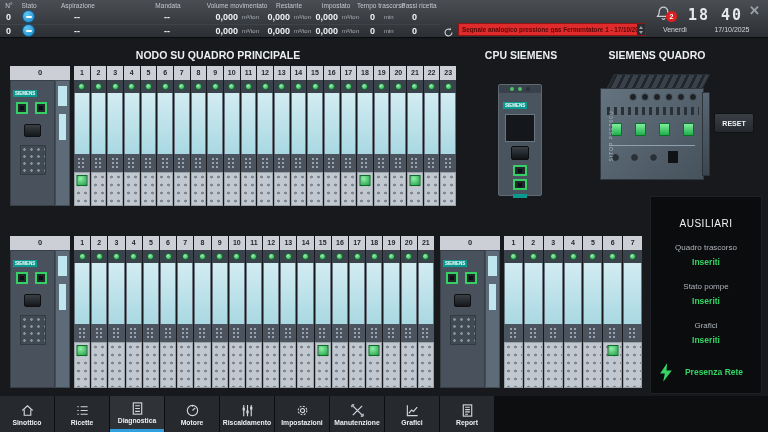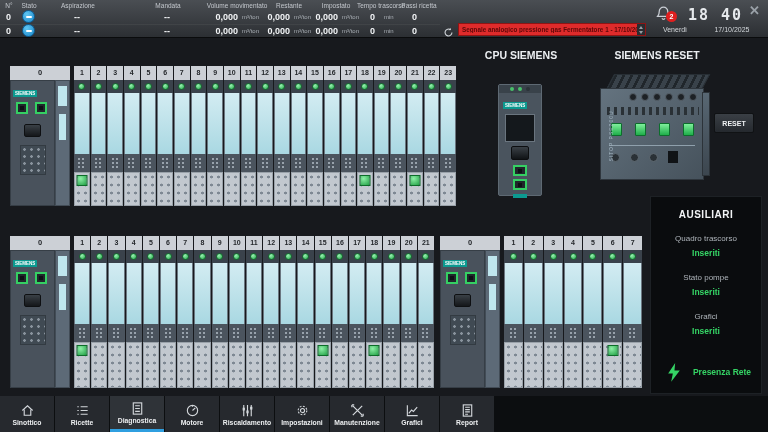--- a/index.html
+++ b/index.html
@@ -198,6 +198,7 @@
     <div id="date">17/10/2025</div>
   </div>
 
+  <div class="sec-title" style="left:218px;top:49px">NODO SU QUADRO PRINCIPALE</div>
   <div class="sec-title" style="left:521px;top:49px">CPU SIEMENS</div>
   <div class="sec-title" style="left:657px;top:49px">SIEMENS RESET</div>
 

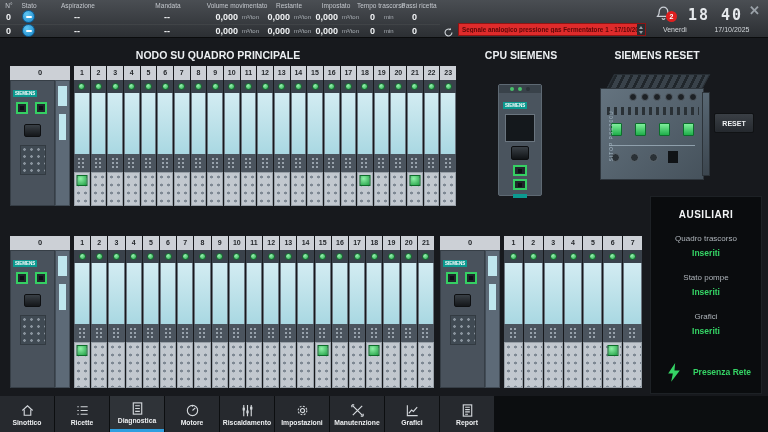--- a/index.html
+++ b/index.html
@@ -200,7 +200,7 @@
 
   <div class="sec-title" style="left:218px;top:49px">NODO SU QUADRO PRINCIPALE</div>
   <div class="sec-title" style="left:521px;top:49px">CPU SIEMENS</div>
-  <div class="sec-title" style="left:657px;top:49px">SIEMENS RESET</div>
+  <div class="sec-title" style="left:657px;top:49px">SIEMENS QUADRO</div>
 
   <div class="rack" id="rack-0" style="left:10px;top:66px;width:446px;height:140px">
       <div class="rack-header">

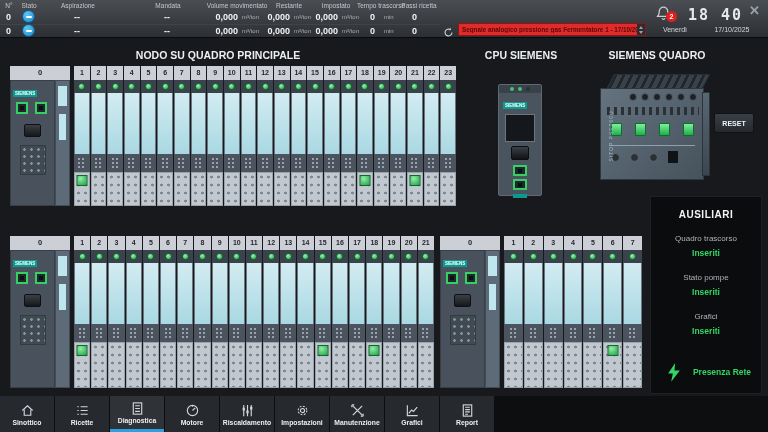--- a/index.html
+++ b/index.html
@@ -107,7 +107,7 @@
   
   #ausiliari{position:absolute;left:650px;top:196px;width:112px;height:198px;background:#0a0c0e;
     border:1px solid #1d2125;padding-top:12px;}
-  #ausiliari .ttl{text-align:center;font-size:10px;font-weight:bold;color:#f2f4f6;margin-bottom:14px;letter-spacing:.5px;}
+  #ausiliari .ttl{text-align:center;font-size:10px;font-weight:normal;color:#f2f4f6;margin-bottom:14px;letter-spacing:.5px;margin-top:9px;}
   .aux-label{text-align:center;font-size:8px;color:#aeb4ba;margin-bottom:5px;}
   .aux-value{text-align:center;font-size:8.5px;font-weight:bold;color:#35d465;margin-bottom:15px;}
   .aux-foot{position:absolute;left:8px;bottom:12px;width:100%;display:flex;align-items:center;margin-top:47px;}

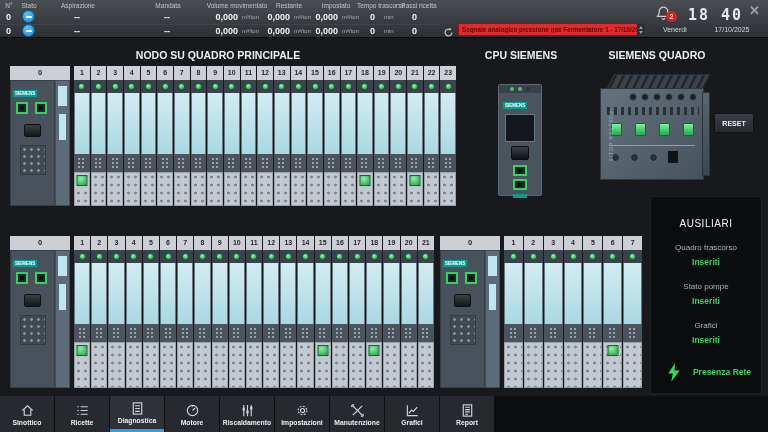--- a/index.html
+++ b/index.html
@@ -110,7 +110,7 @@
   #ausiliari .ttl{text-align:center;font-size:10px;font-weight:normal;color:#f2f4f6;margin-bottom:14px;letter-spacing:.5px;margin-top:9px;}
   .aux-label{text-align:center;font-size:8px;color:#aeb4ba;margin-bottom:5px;}
   .aux-value{text-align:center;font-size:8.5px;font-weight:bold;color:#35d465;margin-bottom:15px;}
-  .aux-foot{position:absolute;left:8px;bottom:12px;width:100%;display:flex;align-items:center;margin-top:47px;}
+  .aux-foot{position:absolute;left:0;bottom:12px;width:100%;display:flex;align-items:center;margin-top:47px;}
   .aux-foot .bolt{width:14px;height:18px;margin-left:8px;color:#35d465;}
   .aux-foot .lbl{flex:1;text-align:center;font-size:8.5px;font-weight:bold;color:#35d465;padding-right:6px;}
 

